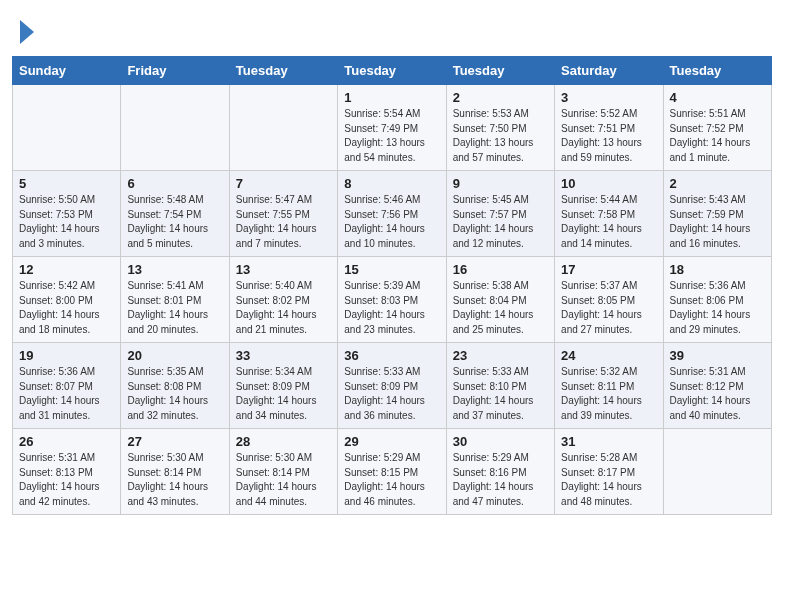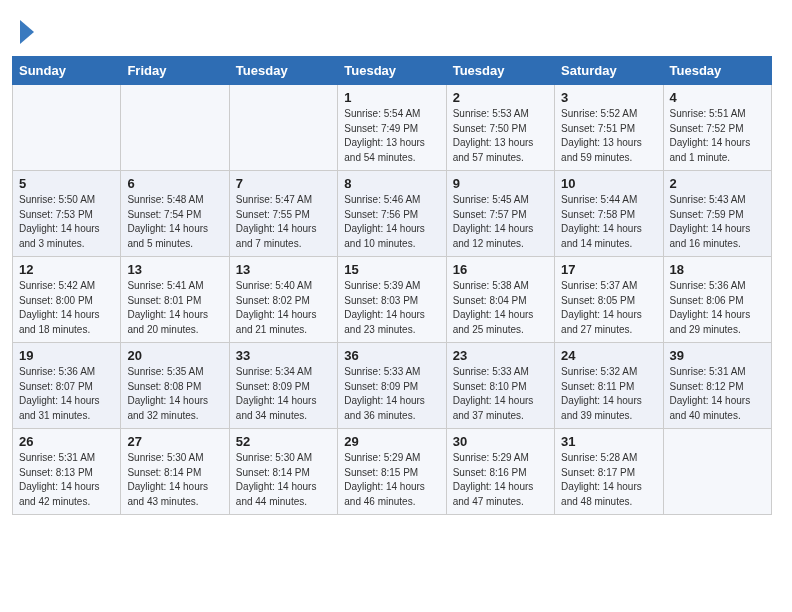--- a/index.html
+++ b/index.html
@@ -249,7 +249,7 @@
             <div class="day-info">Sunrise: 5:30 AM<br>Sunset: 8:14 PM<br>Daylight: 14 hours<br>and 43 minutes.</div>
           </td>
           <td>
-            <span class="day-num">52</span>
+            <span class="day-num">28</span>
             <div class="day-info">Sunrise: 5:30 AM<br>Sunset: 8:14 PM<br>Daylight: 14 hours<br>and 44 minutes.</div>
           </td>
           <td>

